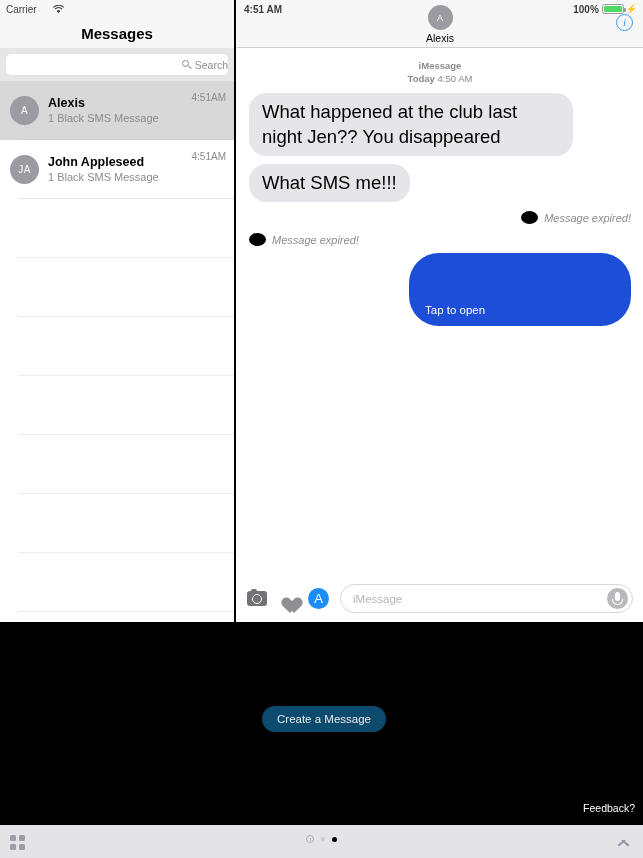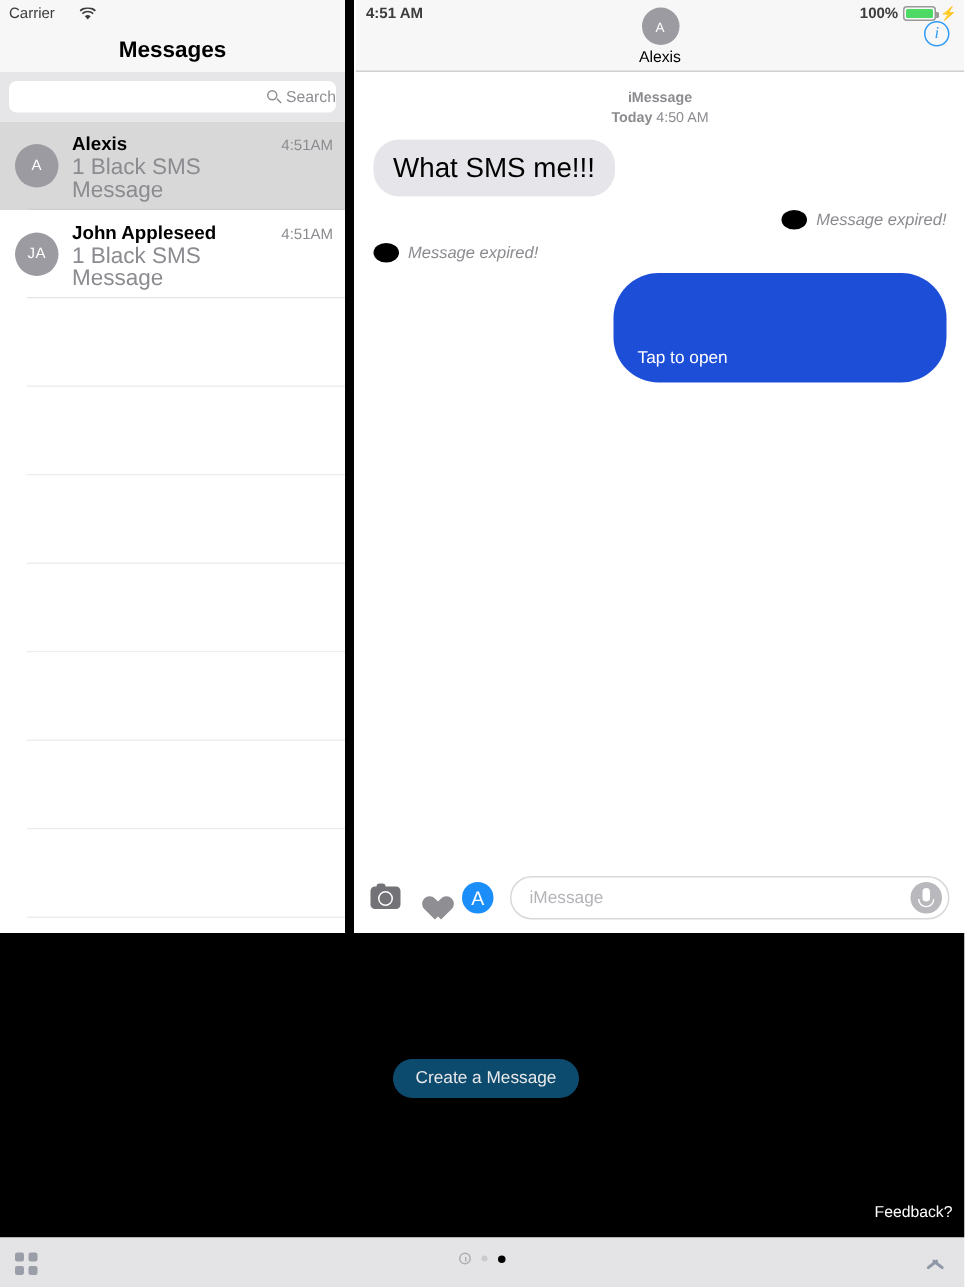--- a/index.html
+++ b/index.html
@@ -35,7 +35,7 @@
   
   .sidebar {
     position:absolute; left:0; top:0; width:236px; height:622px;
-    background:#ffffff; border-right:6px solid #000000; overflow:hidden;
+    background:#ffffff; border-right:2px solid #000000; overflow:hidden;
   }
   .sidebar-header {
     height:48px; background:#f7f7f7;

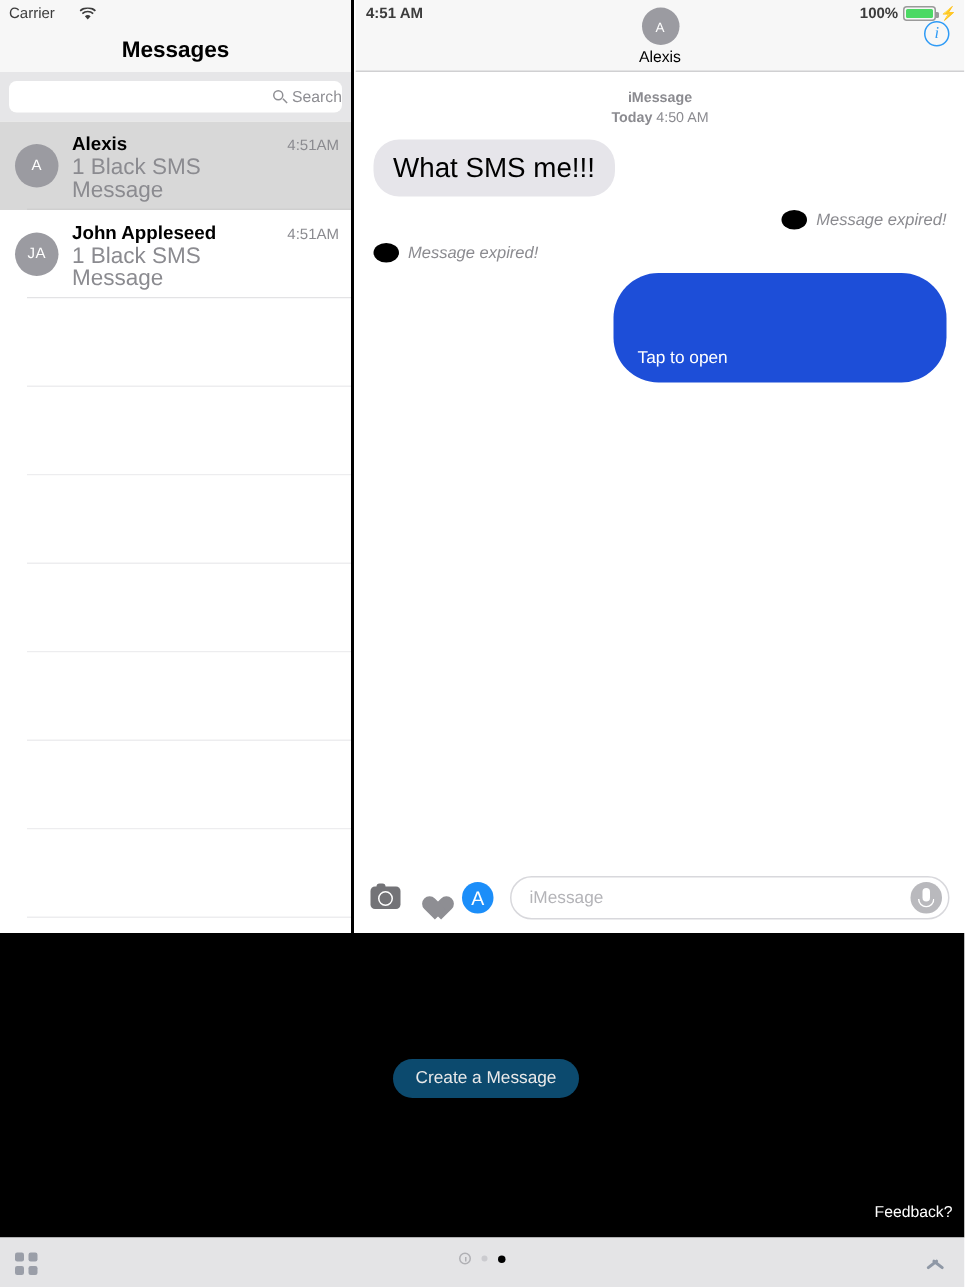--- a/index.html
+++ b/index.html
@@ -76,7 +76,7 @@
   }
   .convo-text { margin-left:9px; flex:1; min-width:0; }
   .convo-name { font-size:12.5px; font-weight:bold; color:#000; line-height:16px; }
-  .convo-preview { font-size:15px; color:#8b8b90; line-height:15px; }
+  .convo-preview { font-size:11px; color:#8b8b90; line-height:15px; }
   .convo-time { font-size:10px; color:#8b8b90; align-self:flex-start; margin-top:11px; }
   .empty-row { position:relative; height:59px; background:#fff; }
   .empty-row .sep { position:absolute; left:18px; right:0; bottom:0; height:1px; background:#ededef; }

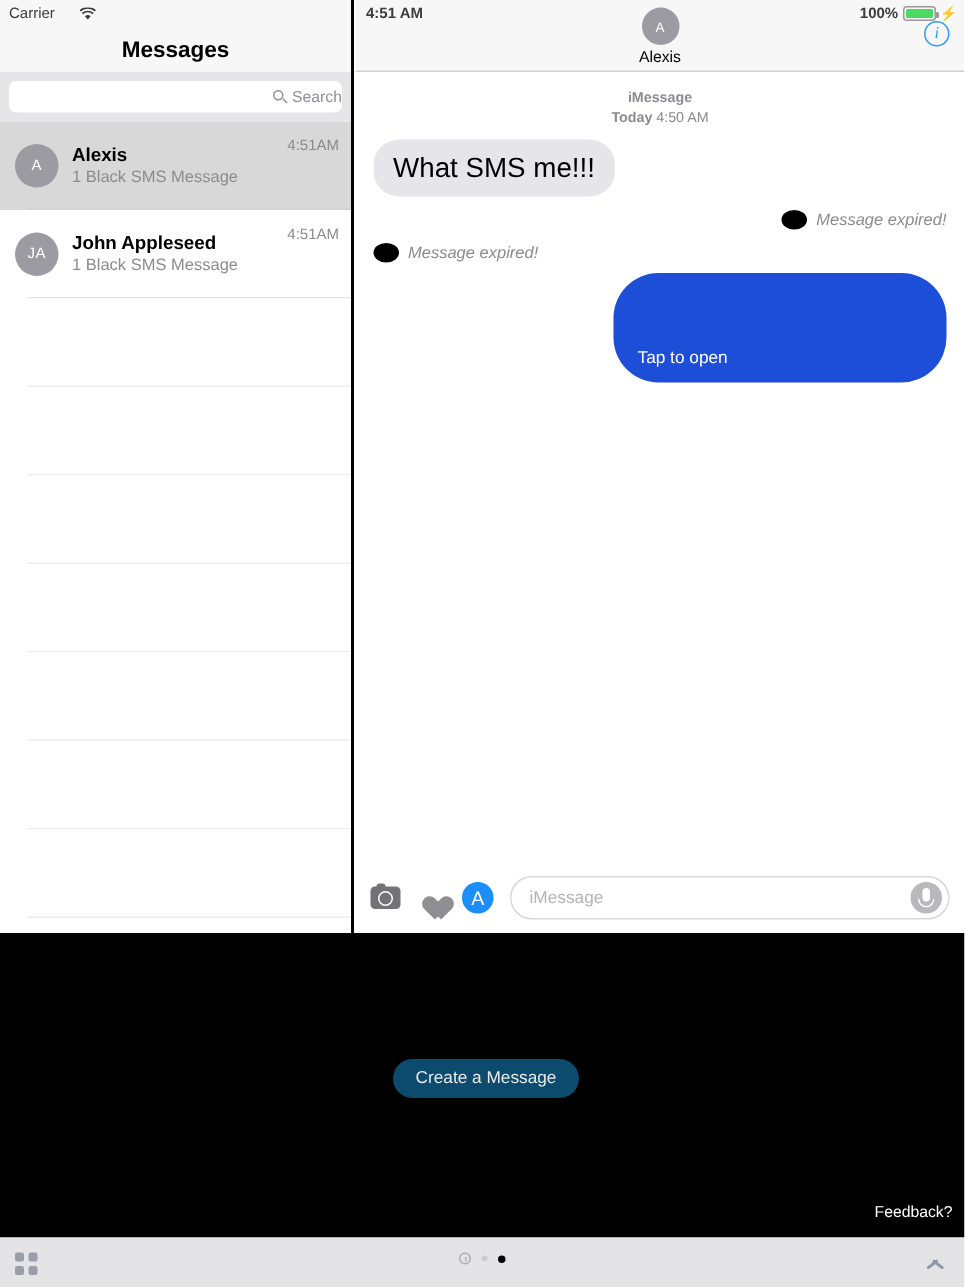--- a/index.html
+++ b/index.html
@@ -326,6 +326,9 @@
         </div>
       </div>
 
+      <div class="msg-row in">
+        <div class="bubble in">What happened at the club last night Jen?? You disappeared</div>
+      </div>
 
 
       <div class="msg-row in">

